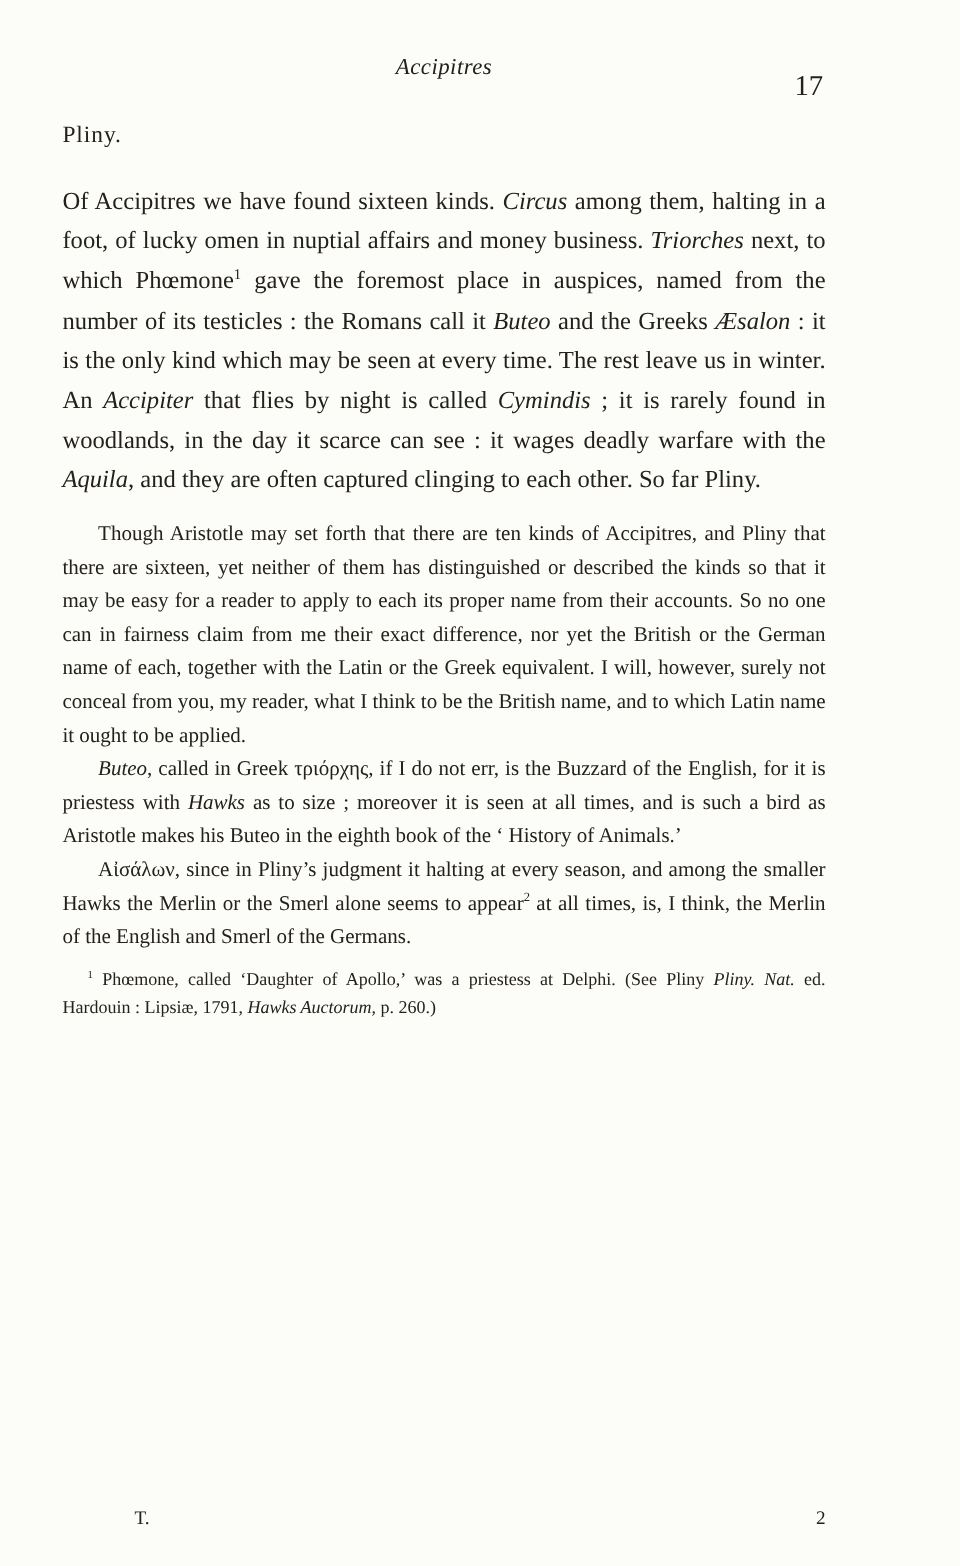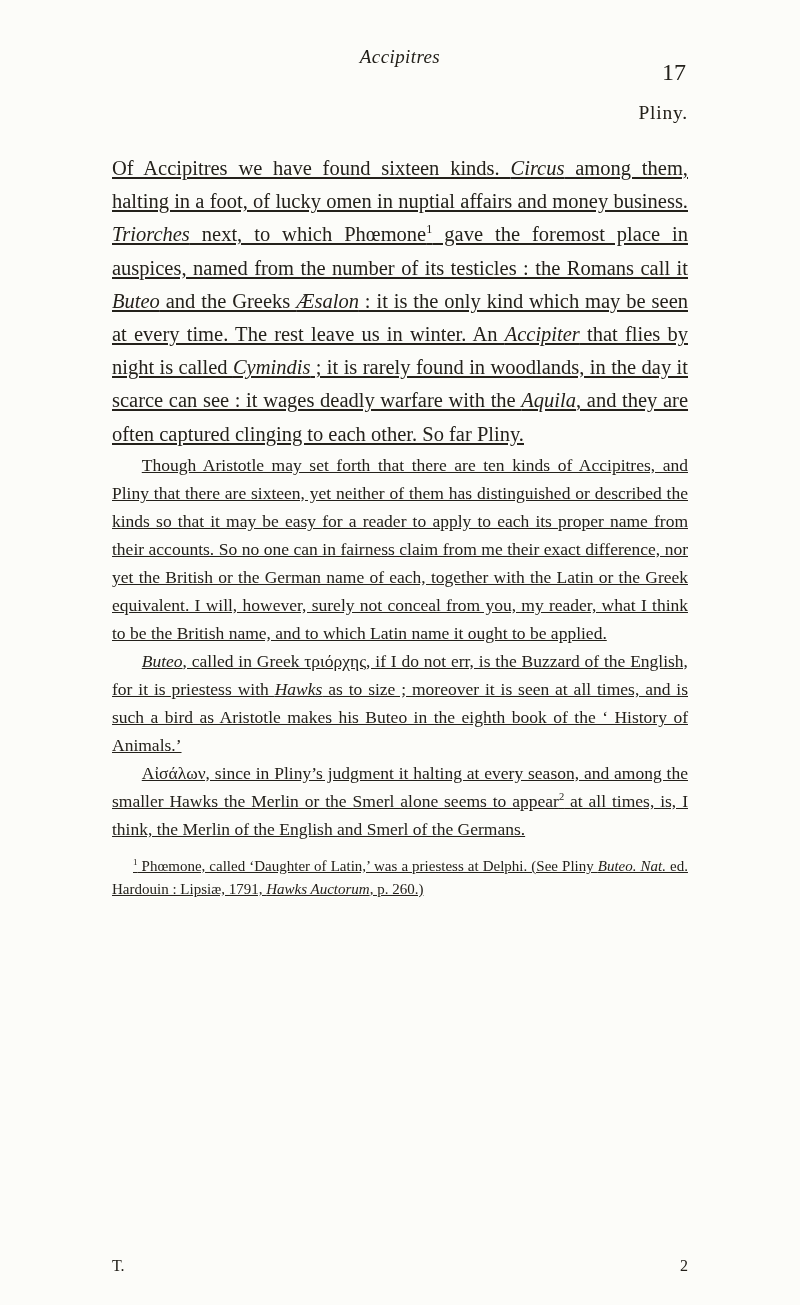--- a/index.html
+++ b/index.html
@@ -21,7 +21,7 @@
     width: 800px;
     height: 1305px;
     box-sizing: border-box;
-    padding: 46px 112px 90px 112px;
+    padding: 46px 112px 90px 52px;
     overflow: hidden;
   }
 

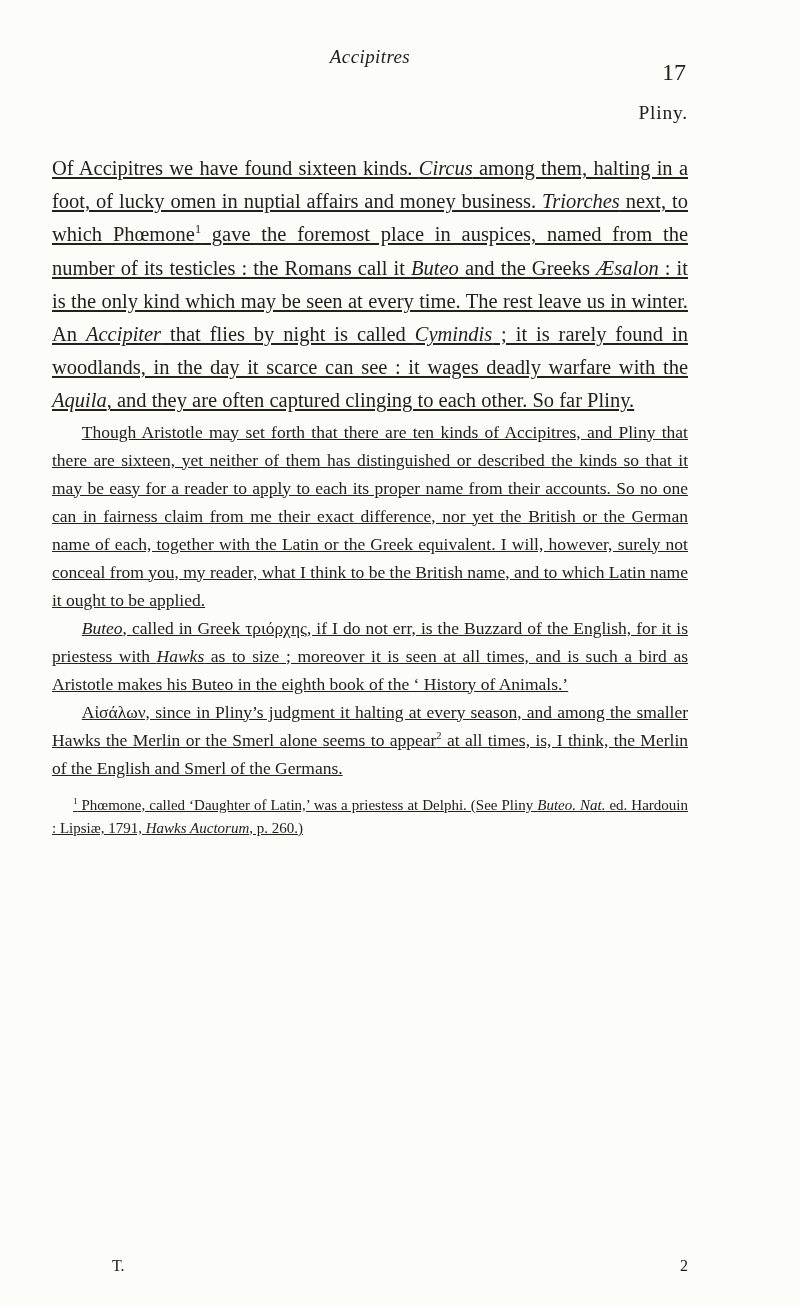--- a/index.html
+++ b/index.html
@@ -45,7 +45,7 @@
 
   .section-heading {
     margin: 28px 0 0 0;
-    text-align: right;
+    text-align: left;
     font-weight: normal;
     font-size: 19.5px;
     letter-spacing: 0.8px;

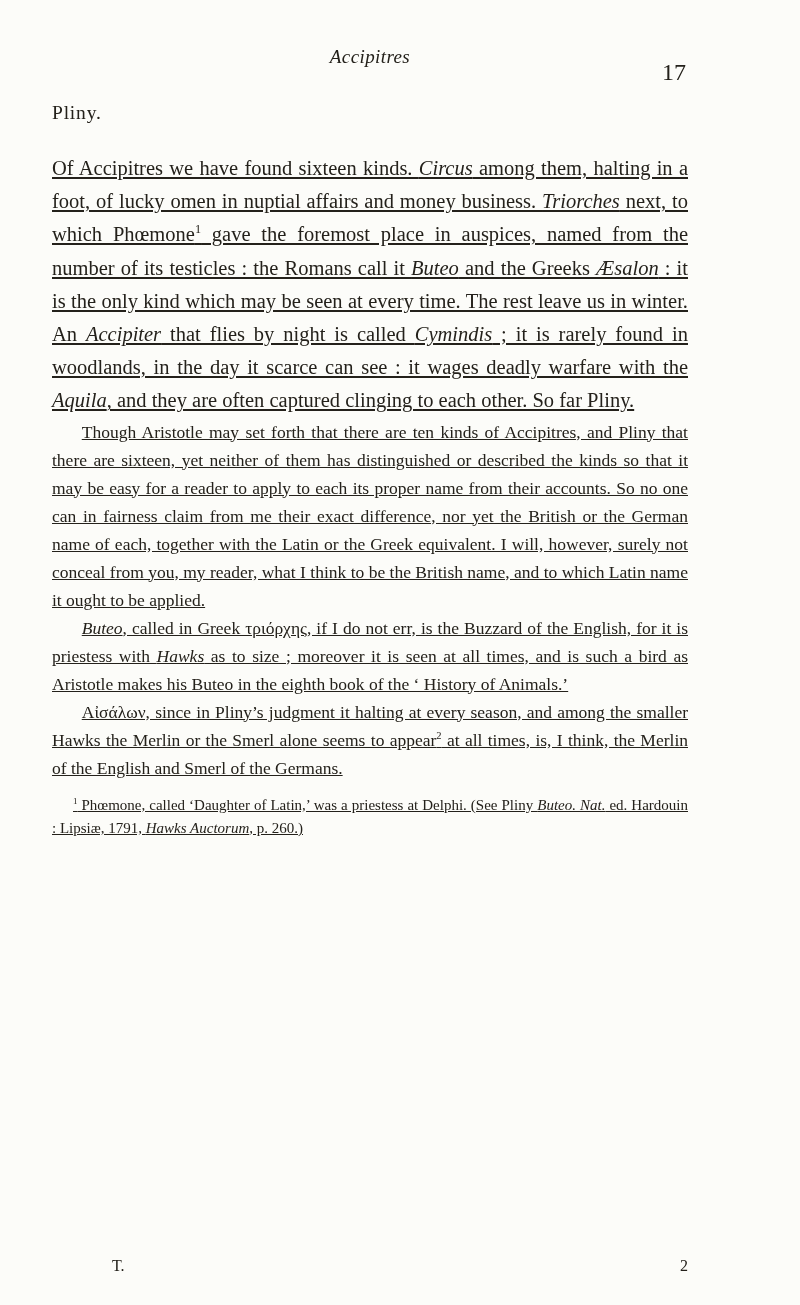--- a/index.html
+++ b/index.html
@@ -14,7 +14,7 @@
     font-family: "Liberation Serif", serif;
     -webkit-font-smoothing: antialiased;
   }
-  p { margin: 0; text-decoration: underline; }
+  p { margin: 0; }
 
   .book-page {
     position: relative;

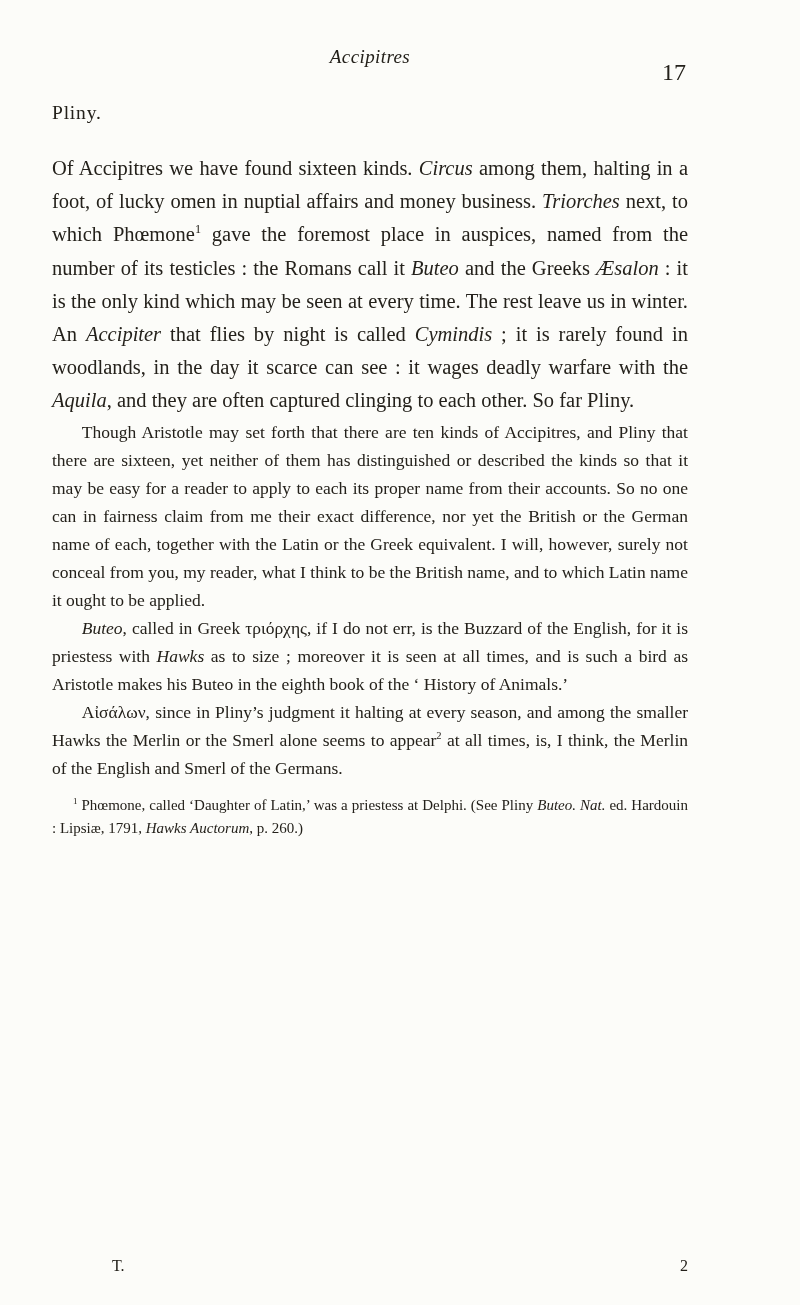--- a/index.html
+++ b/index.html
@@ -59,6 +59,7 @@
   }
 
   .commentary {
+    margin-top: 12px;
     font-size: 17.5px;
     line-height: 1.6;
     text-align: justify;

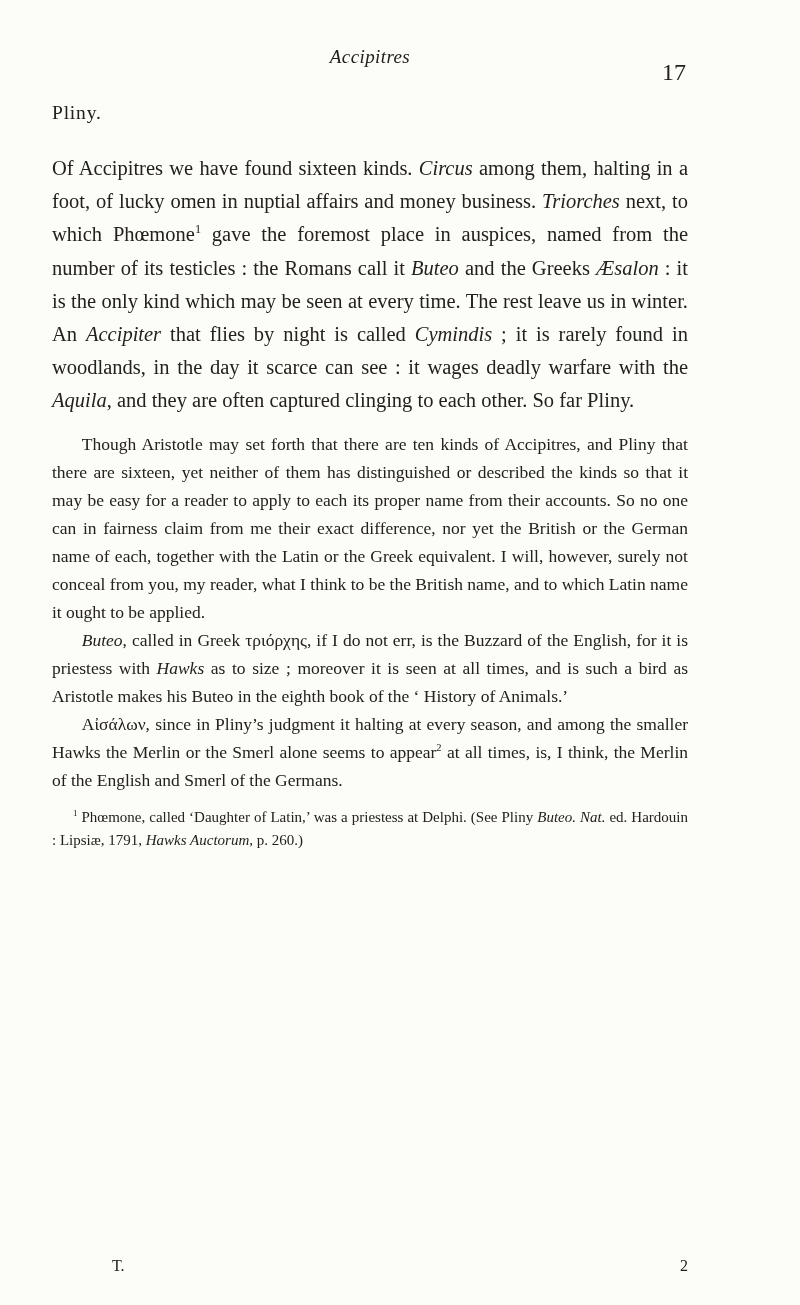--- a/index.html
+++ b/index.html
@@ -115,7 +115,7 @@
     </div>
 
   <div class="footnotes">
-      <p><sup>1</sup><span> Phœmone, called ‘Daughter of Latin,’ was a priestess at Delphi. (See Pliny </span><span class="it">Buteo. Nat.</span><span> ed. Hardouin : Lipsiæ, 1791, </span><span class="it">Hawks Auctorum</span><span>, p. 260.)</span></p>
+      <p><sup>1</sup><span> Phœmone, called ‘Daughter of Apollo,’ was a priestess at Delphi. (See Pliny </span><span class="it">Buteo. Nat.</span><span> ed. Hardouin : Lipsiæ, 1791, </span><span class="it">Hawks Auctorum</span><span>, p. 260.)</span></p>
     </div>
 
   <div class="page-footer">

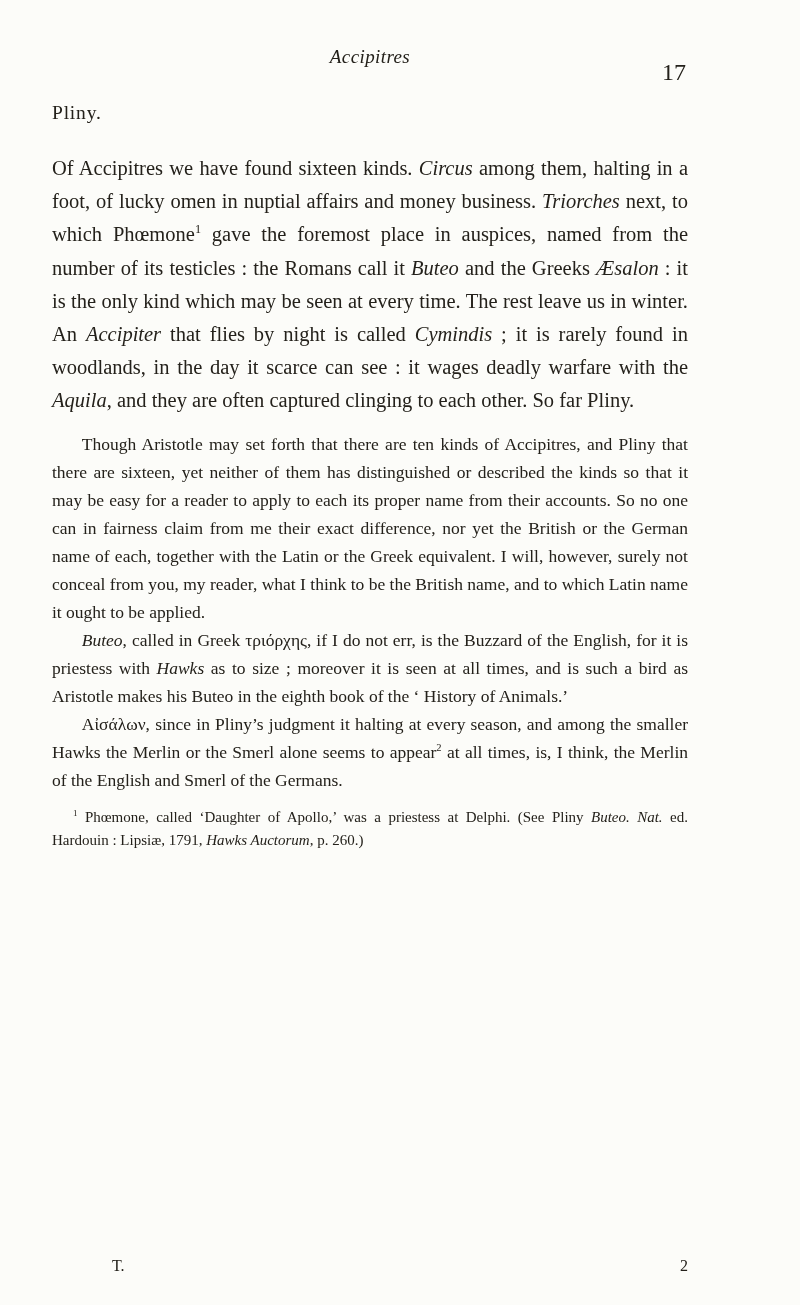--- a/index.html
+++ b/index.html
@@ -115,7 +115,7 @@
     </div>
 
   <div class="footnotes">
-      <p><sup>1</sup><span> Phœmone, called ‘Daughter of Apollo,’ was a priestess at Delphi. (See Pliny </span><span class="it">Buteo. Nat.</span><span> ed. Hardouin : Lipsiæ, 1791, </span><span class="it">Hawks Auctorum</span><span>, p. 260.)</span></p>
+      <p><sup>1</sup><span> Phœmone, called ‘Daughter of Apollo,’ was a priestess at Delphi. (See Pliny </span><span class="it">Pliny. Nat.</span><span> ed. Hardouin : Lipsiæ, 1791, </span><span class="it">Hawks Auctorum</span><span>, p. 260.)</span></p>
     </div>
 
   <div class="page-footer">

